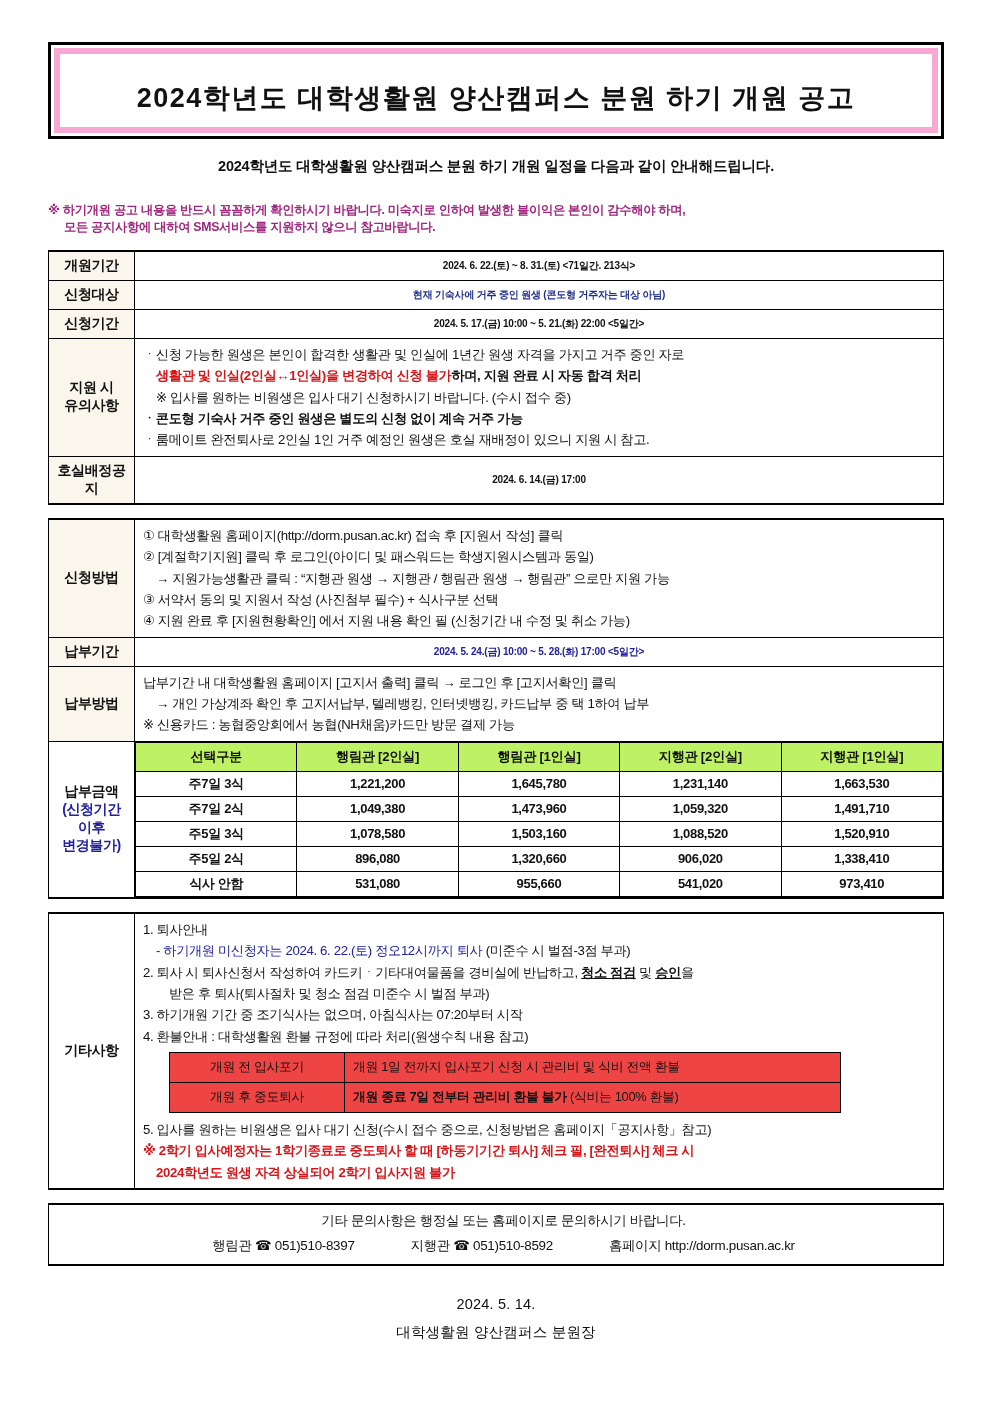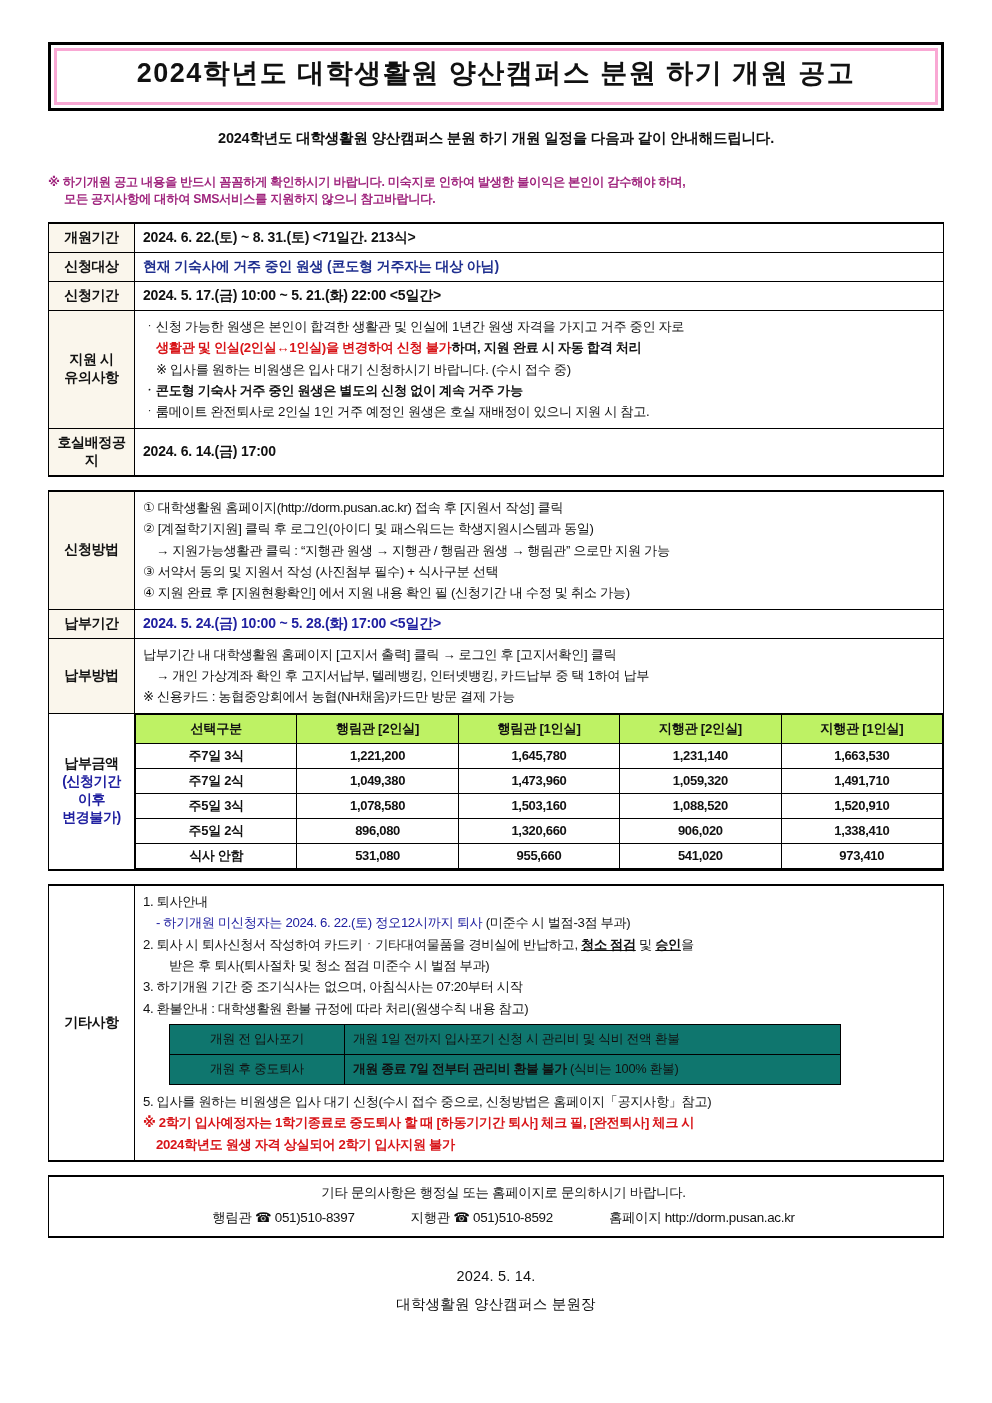--- a/index.html
+++ b/index.html
@@ -24,9 +24,9 @@
     margin-bottom: 18px;
   }
   .title-inner {
-    border: 3px solid #f9a8d4;
-    text-align: center;
-    padding: 4px 0 11px 0;
+    border: 6px solid #f9a8d4;
+    text-align: center;
+    padding: 26px 0 11px 0;
   }
   .title-inner .t {
     font-size: 27px;

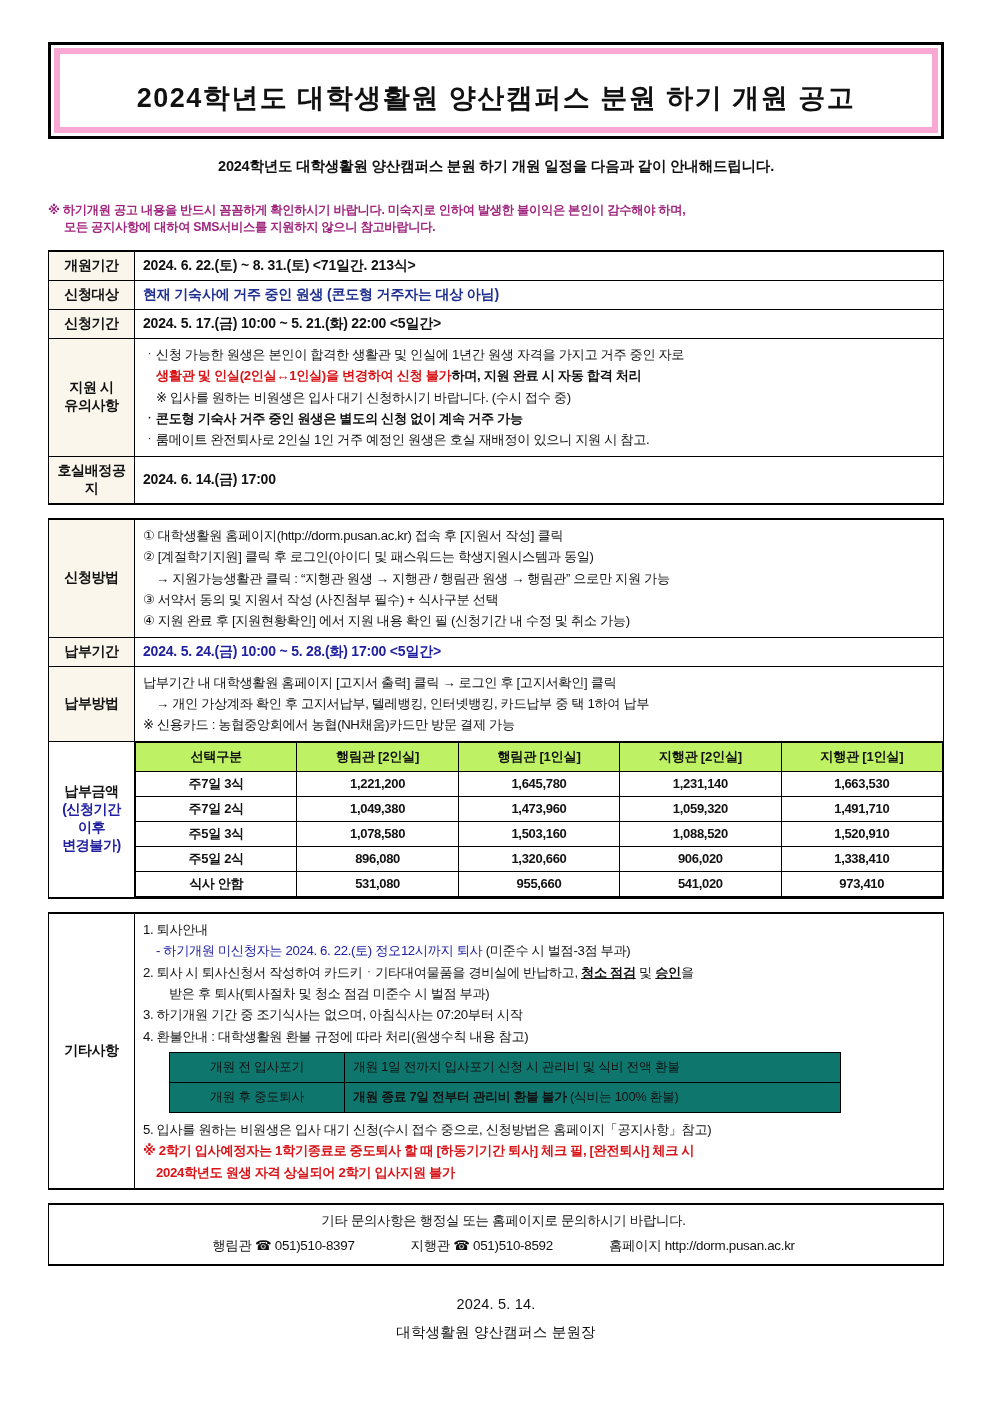--- a/index.html
+++ b/index.html
@@ -84,8 +84,9 @@
   .sp { margin-bottom: 13px; }
 
   .ctr-val {
-    font-weight: bold;
-    font-size: 14px;
+    text-align: center;
+    font-weight: bold;
+    font-size: 10px;
     padding-top: 7px; padding-bottom: 7px;
     letter-spacing: -0.2px;
   }

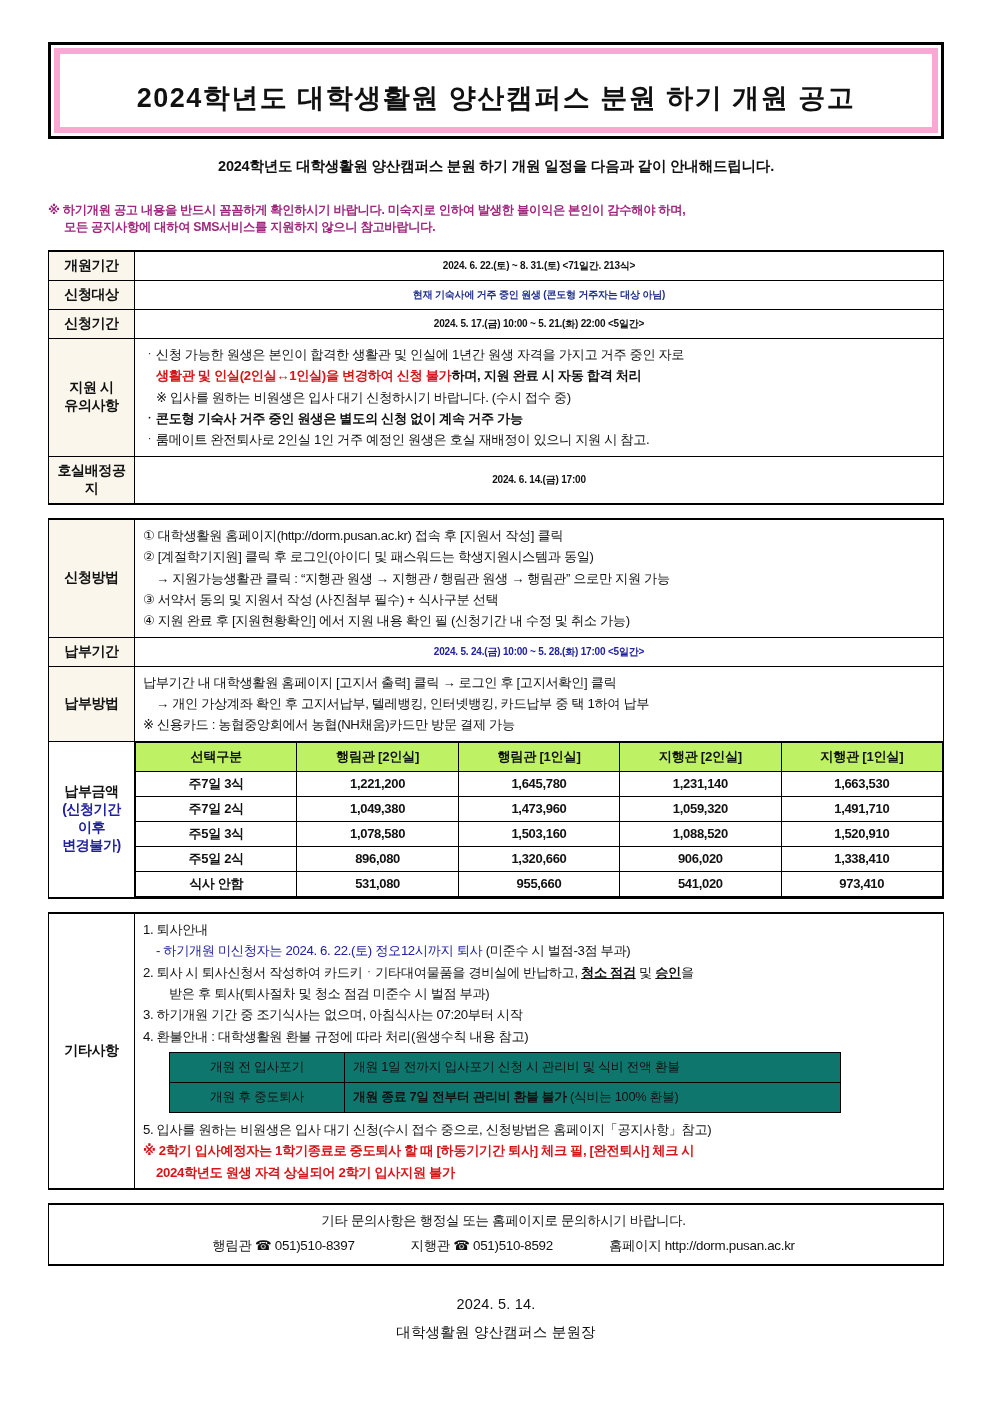--- a/index.html
+++ b/index.html
@@ -133,7 +133,7 @@
     border: 1px solid #000;
     padding: 6px 8px;
     font-size: 12.8px;
-    background: #0f766e;
+    background: #ef4444;
     letter-spacing: -0.3px;
   }
   table.refund td.k { width: 175px; text-align: center; }

